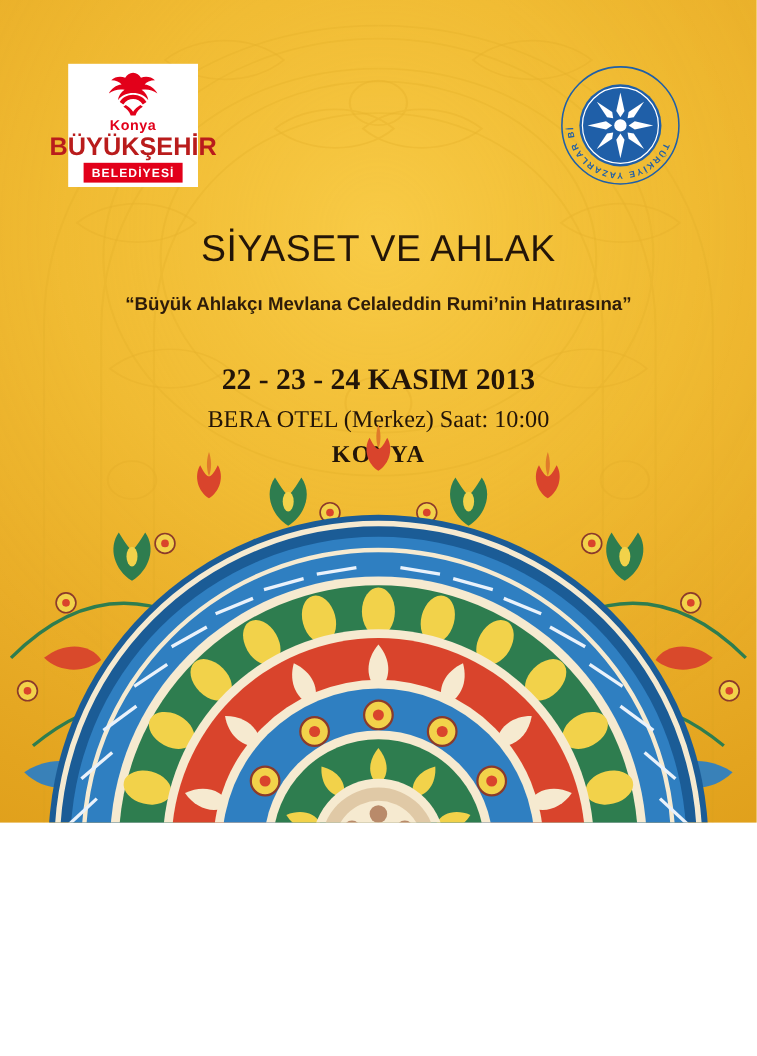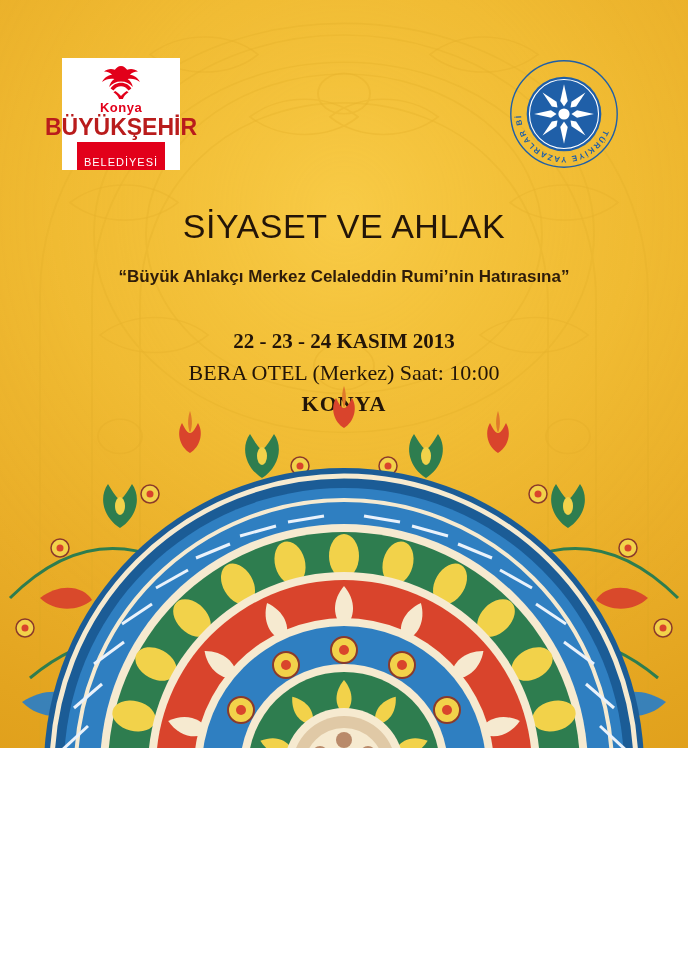--- a/index.html
+++ b/index.html
@@ -62,10 +62,10 @@
   .logo-konya .l3 {
     background: #e2001a;
     color: #ffffff;
-    font-weight: normal;
+    font-weight: bold;
     font-size: 11px;
     letter-spacing: 1px;
-    padding: 14px 7px 2px 7px;
+    padding: 4px 7px 2px 7px;
     margin-top: 3px;
   }
 

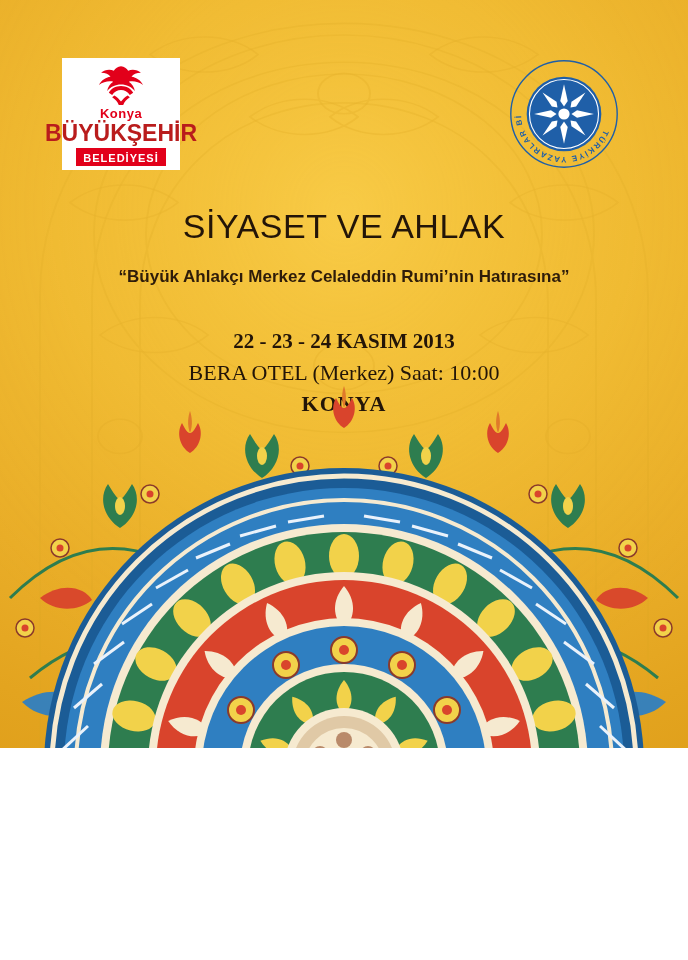--- a/index.html
+++ b/index.html
@@ -233,7 +233,7 @@
 
   <div class="text-block">
     <h2 class="title-sub">SİYASET VE AHLAK</h2>
-    <p class="quote">“Büyük Ahlakçı Merkez Celaleddin Rumi’nin Hatırasına”</p>
+    <p class="quote">“Büyük Ahlakçı Mevlana Celaleddin Rumi’nin Hatırasına”</p>
     <p class="dates">22 - 23 - 24 KASIM 2013</p>
     <p class="venue">BERA OTEL (Merkez) Saat: 10:00</p>
     <p class="city">KONYA</p>

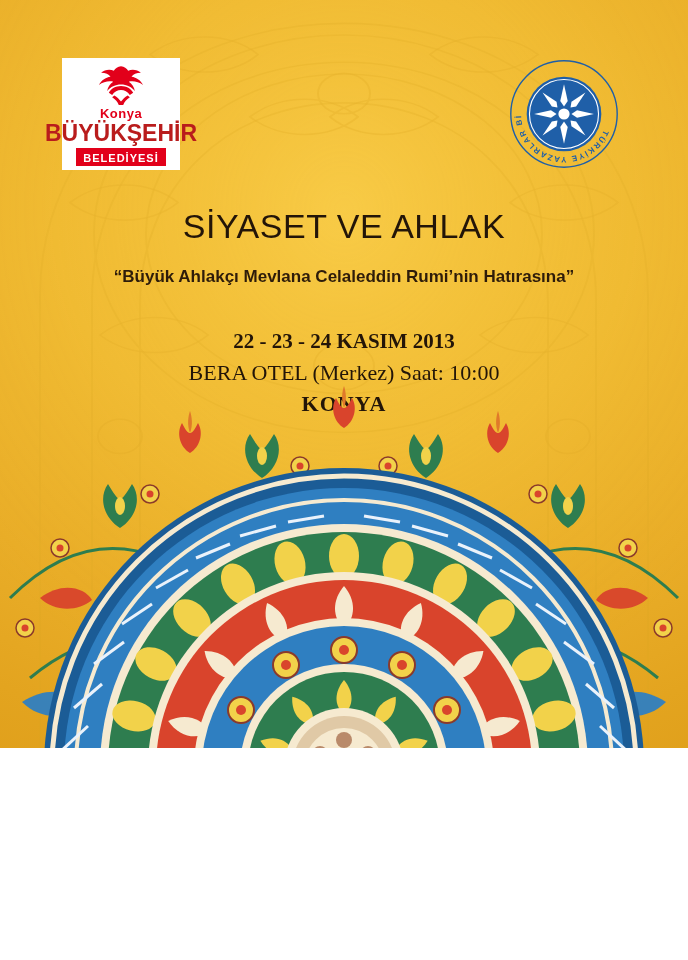--- a/index.html
+++ b/index.html
@@ -115,7 +115,7 @@
   .dates {
     font-family: "Liberation Serif", serif;
     font-weight: bold;
-    font-size: 21px;
+    font-size: 27px;
     color: #231508;
     margin: 40px 0 0 0;
     line-height: 1.35;

